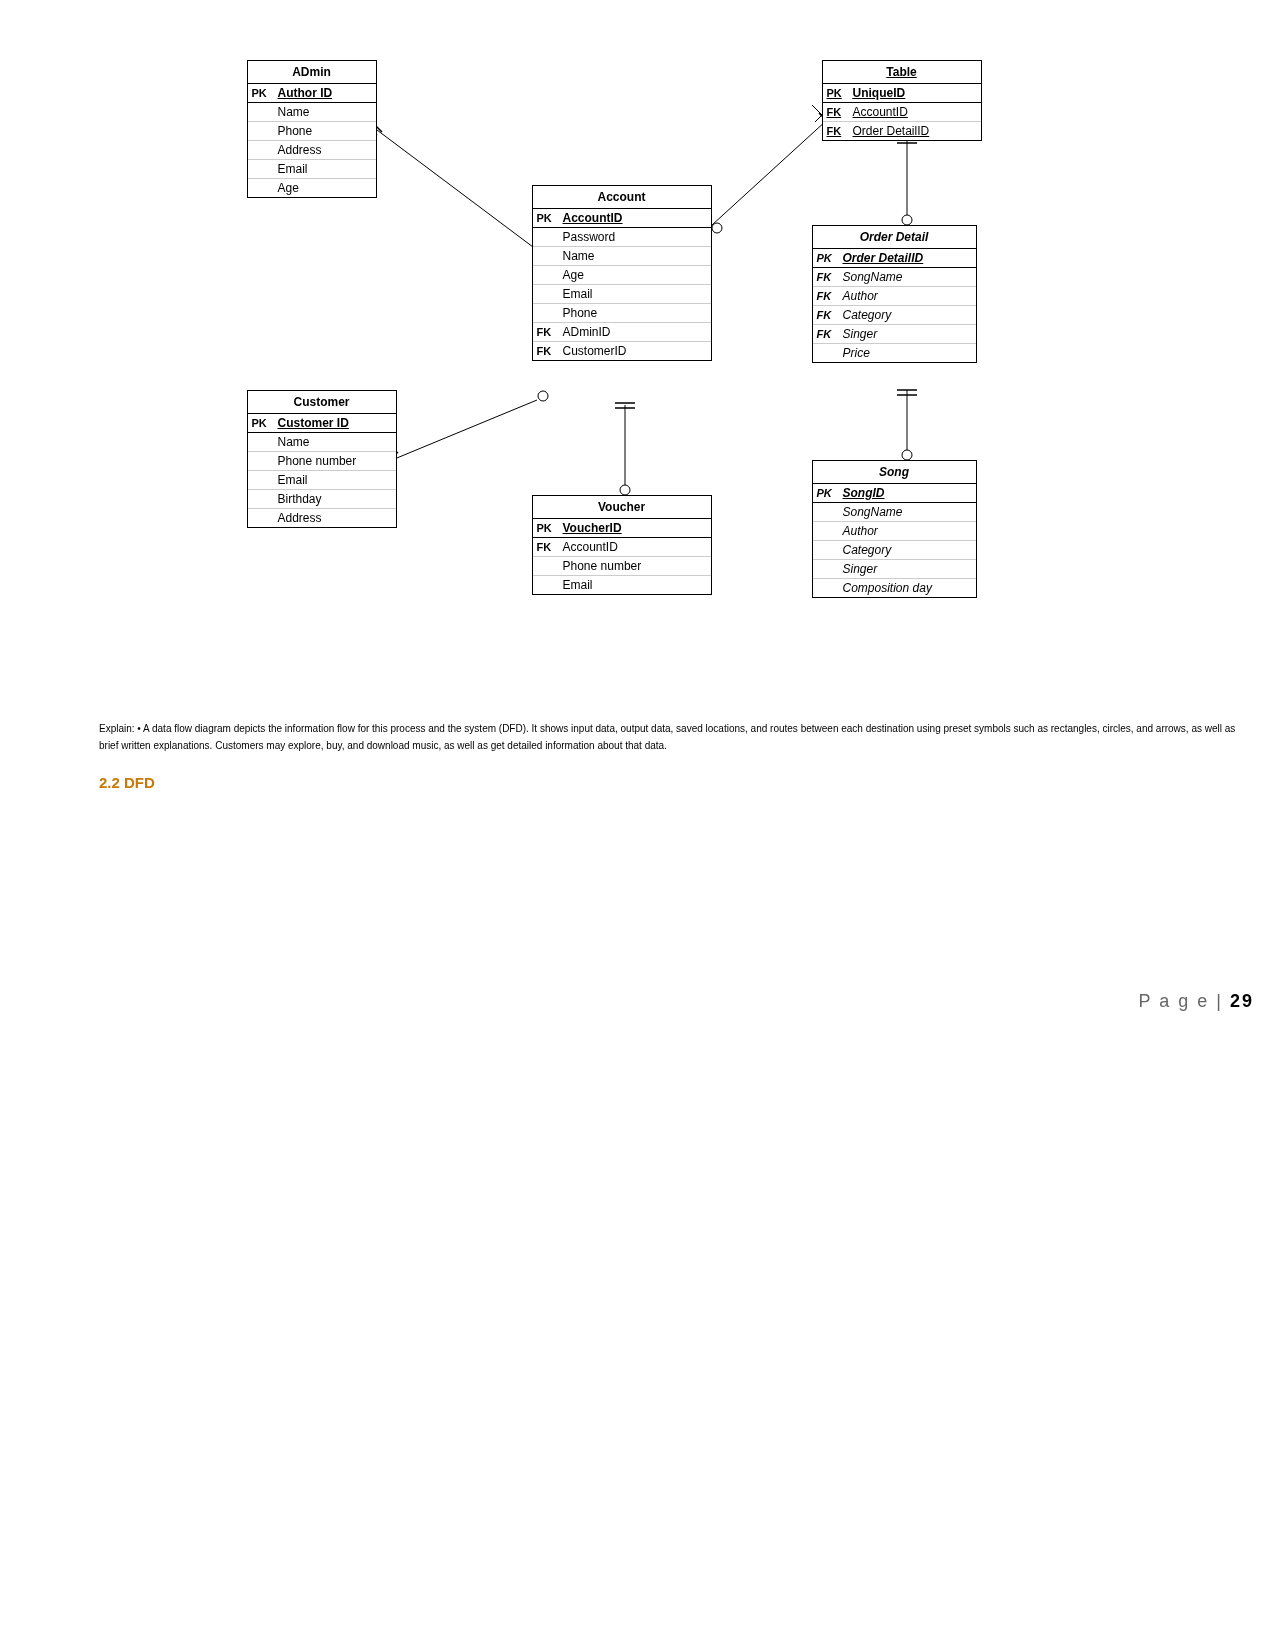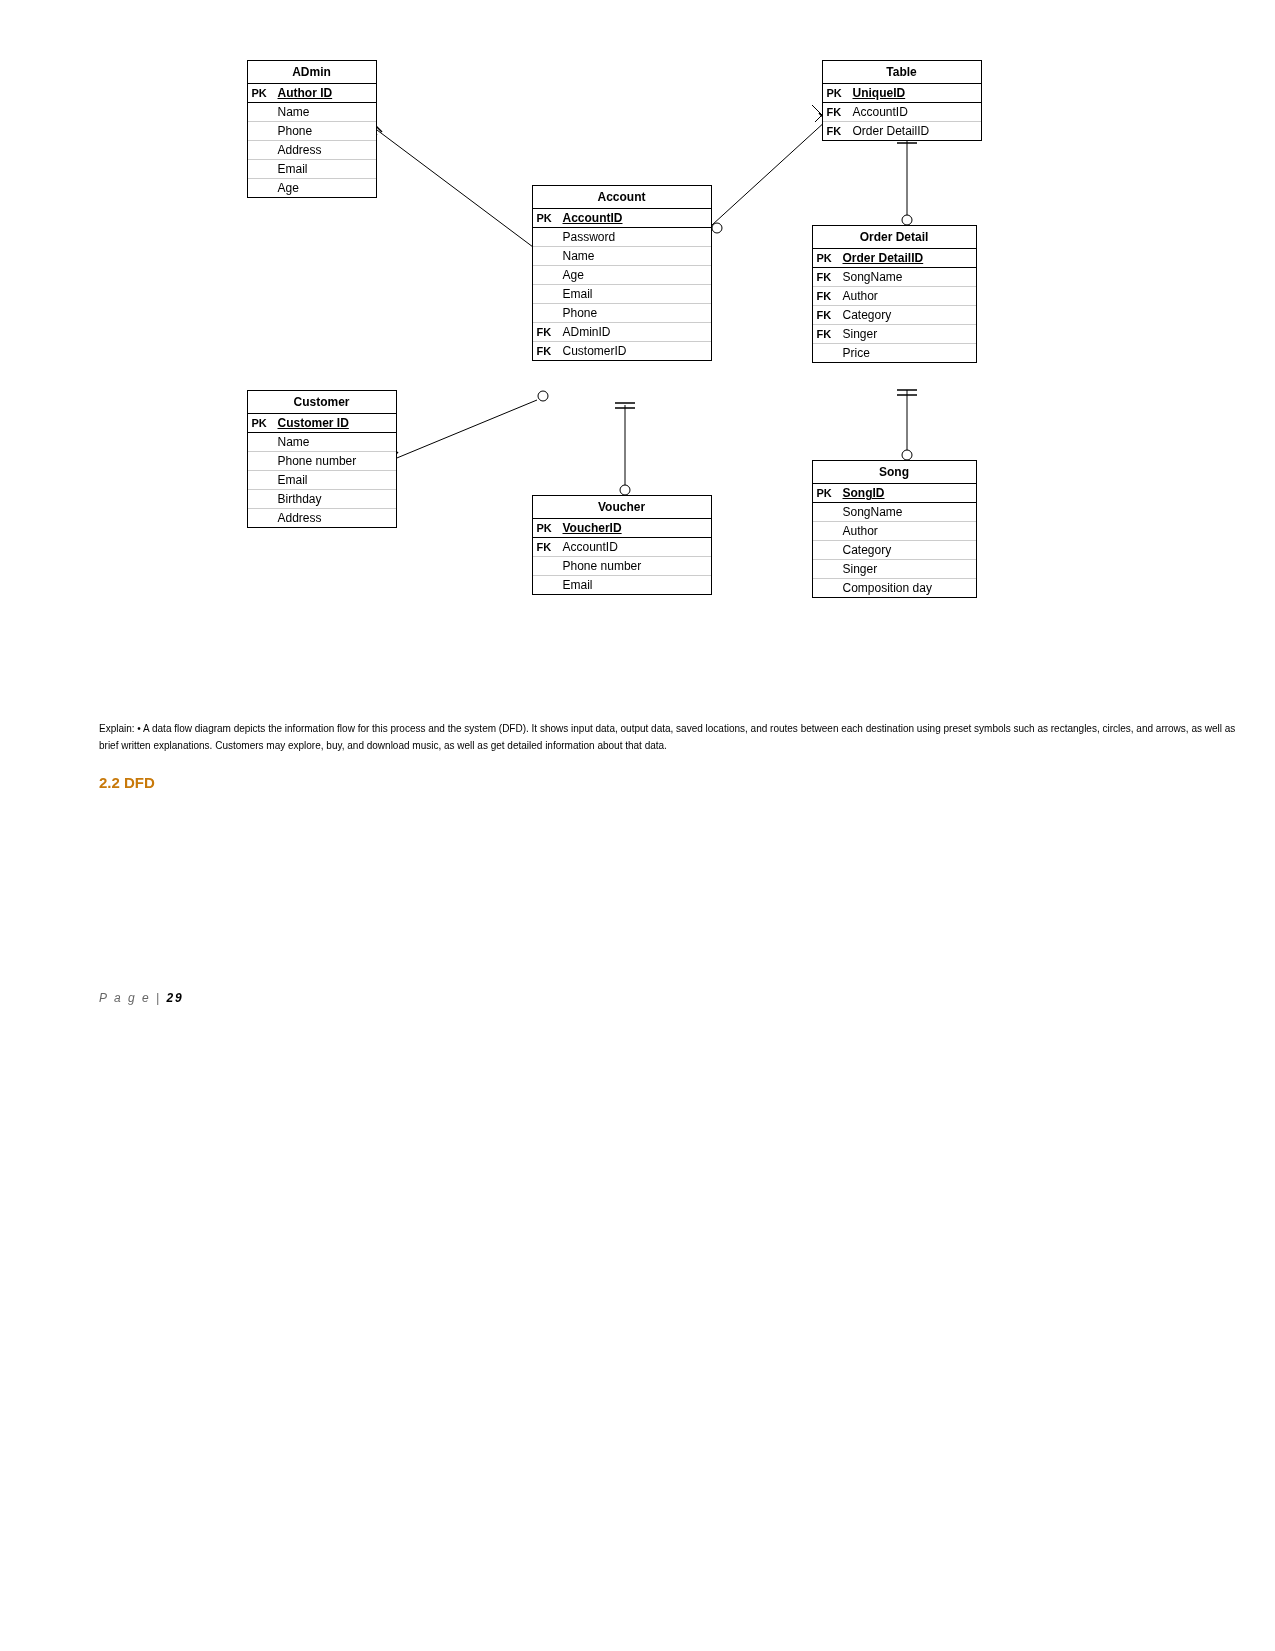--- a/index.html
+++ b/index.html
@@ -190,7 +190,7 @@
       </div>
     </div>
 
-    <div class="entity" style="left:625px; top:30px; width:160px;">
+    <div class="entity" style="left:625px; top:30px; width:160px;text-decoration:underline;">
       <div class="entity-header">Table</div>
       <div class="entity-row pk-row">
         <span class="key-label">PK</span>

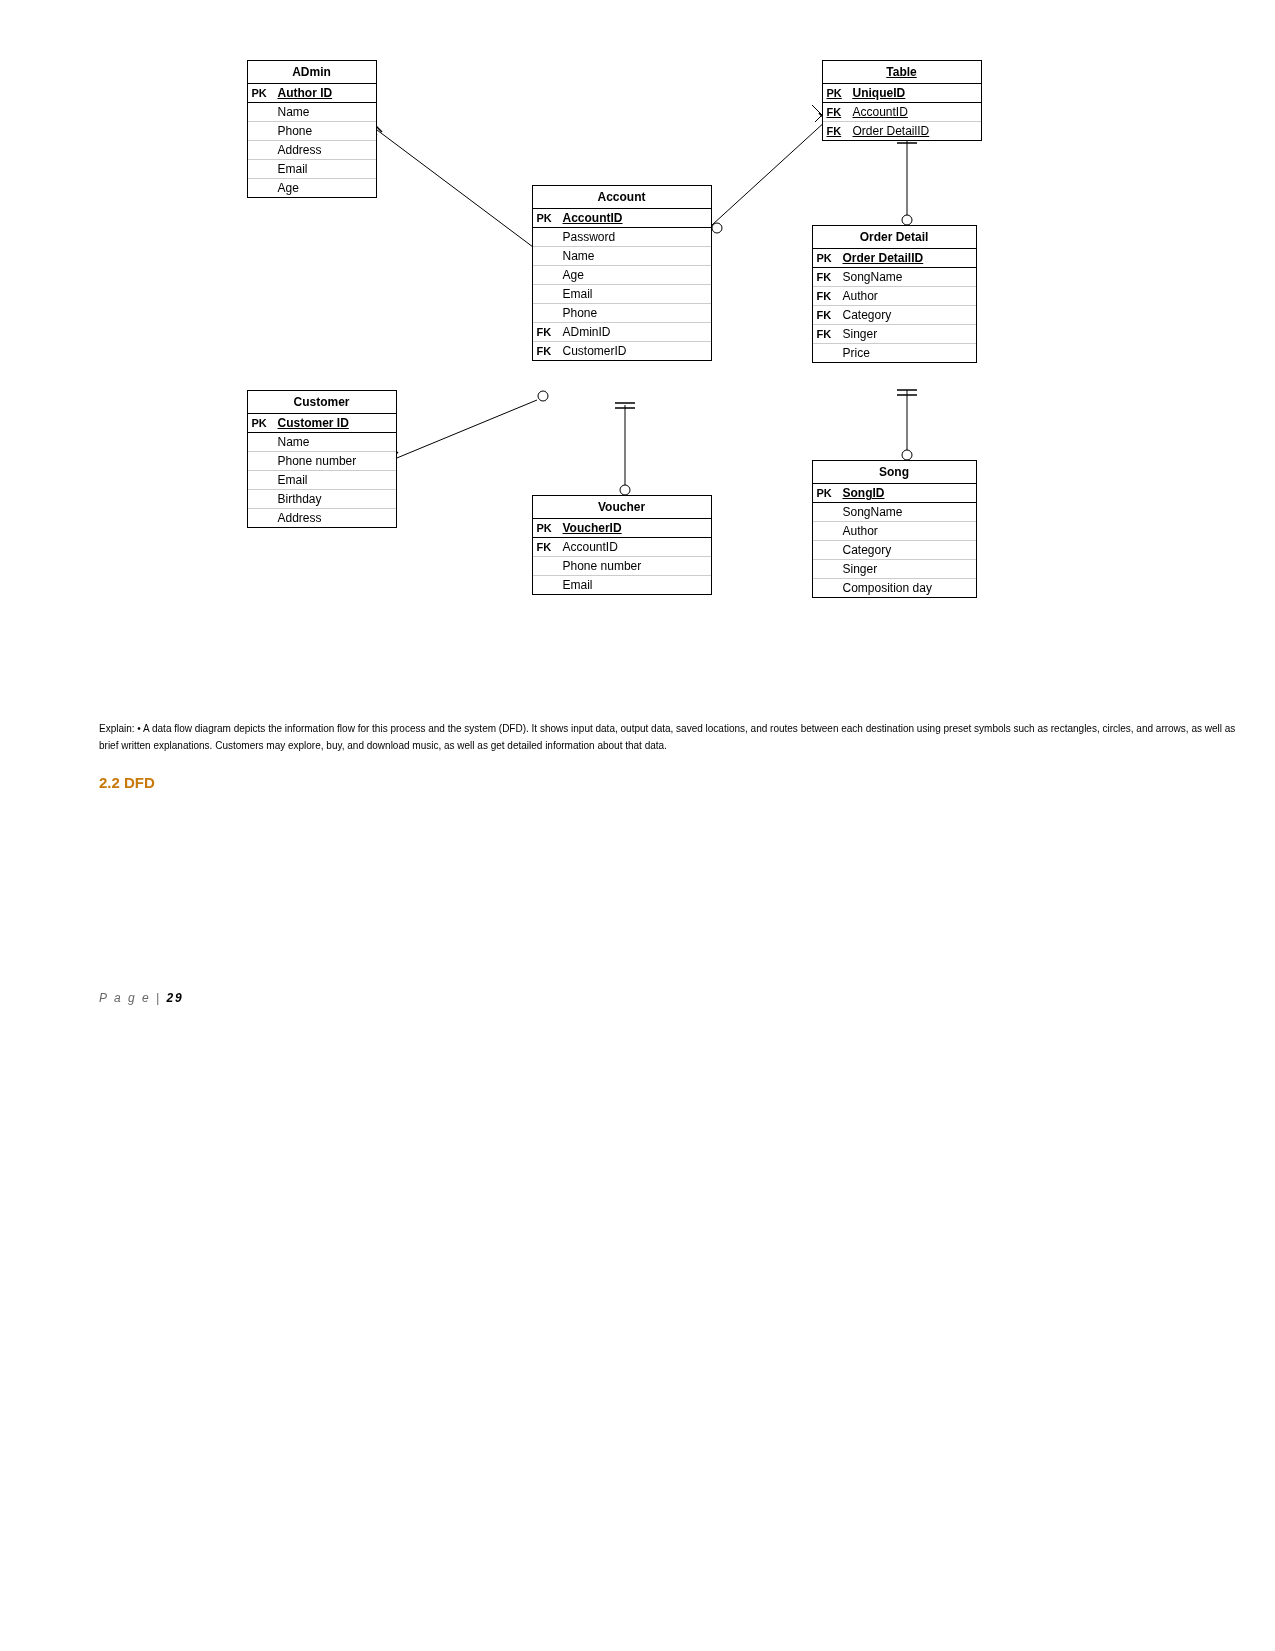--- a/index.html
+++ b/index.html
@@ -242,7 +242,7 @@
       </div>
     </div>
 
-    <div class="entity" style="left:615px; top:195px; width:165px;">
+    <div class="entity" style="left:615px; top:195px; width:165px;font-style:italic;">
       <div class="entity-header">Order Detail</div>
       <div class="entity-row pk-row">
         <span class="key-label">PK</span>

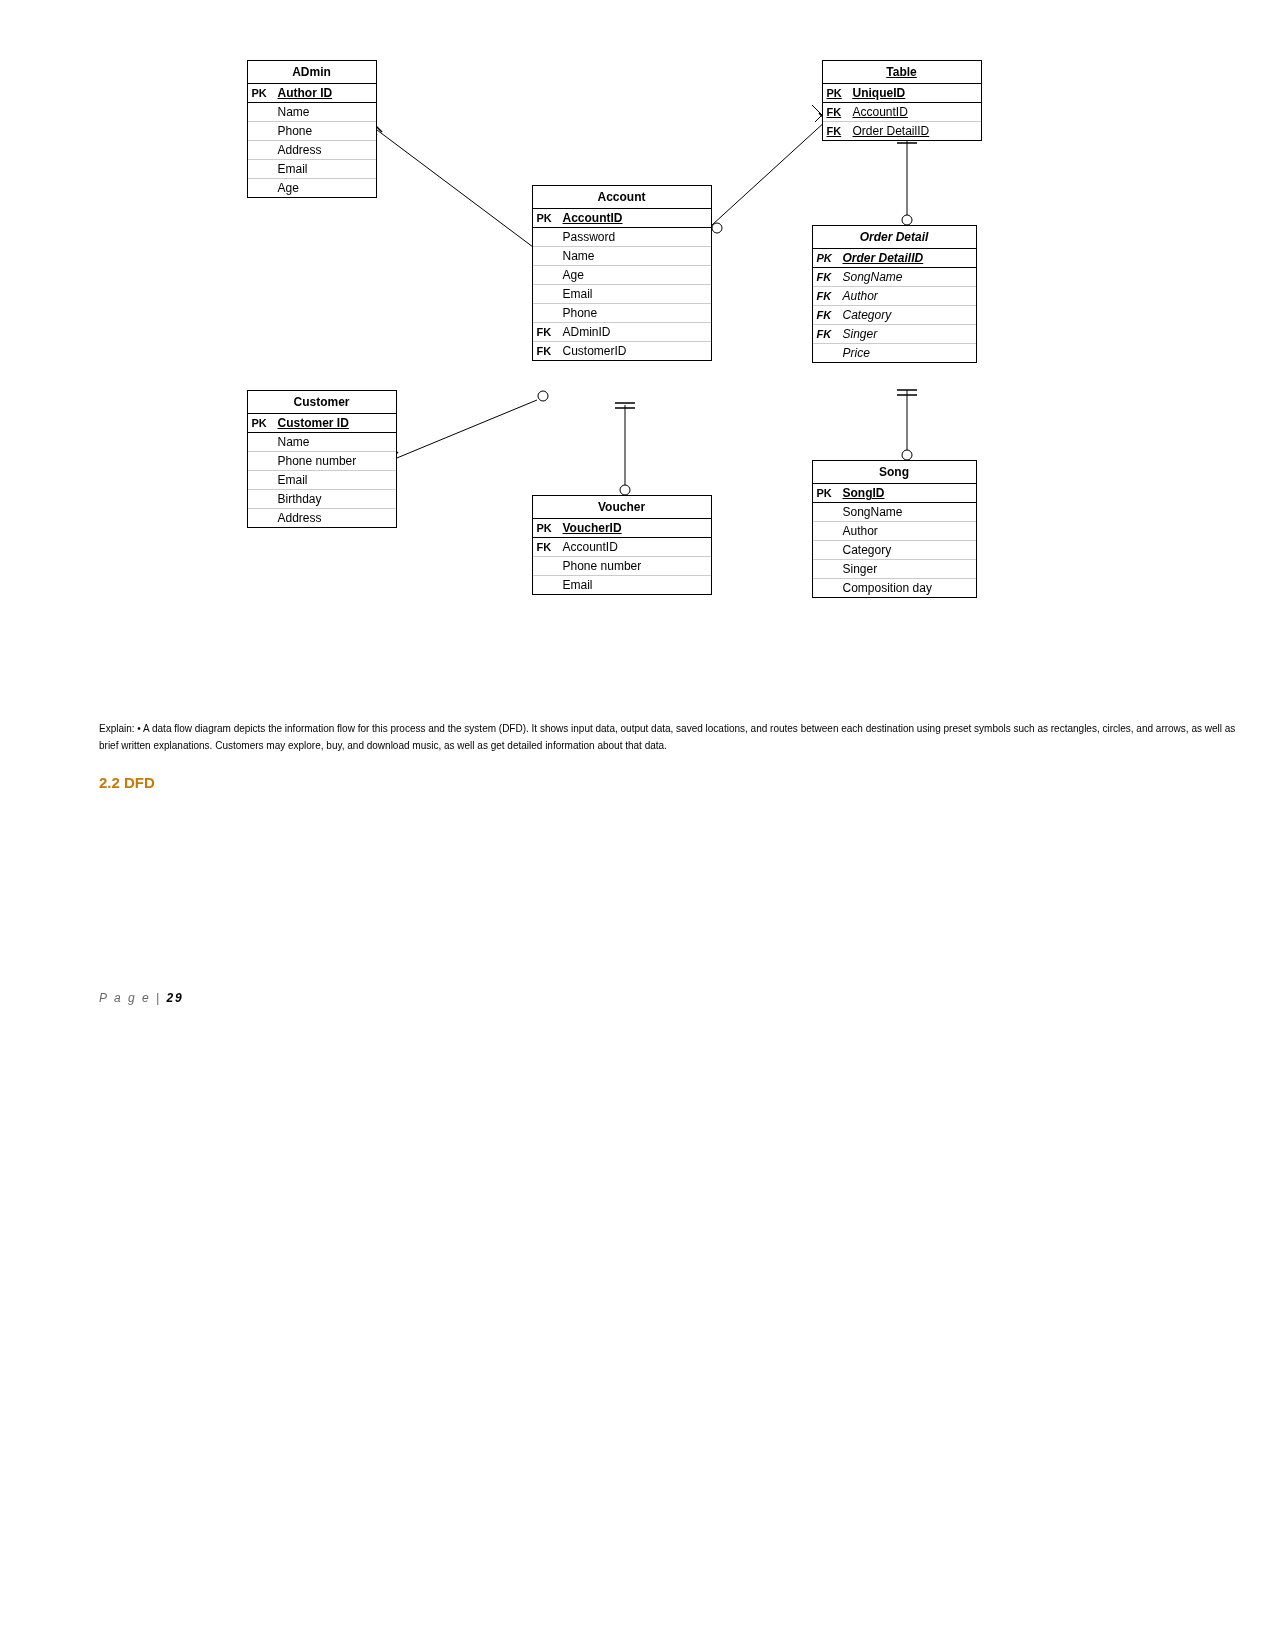--- a/index.html
+++ b/index.html
@@ -318,7 +318,7 @@
       </div>
     </div>
 
-    <div class="entity" style="left:615px; top:430px; width:165px;">
+    <div class="entity" style="left:615px; top:430px; width:165px;font-style:italic;">
       <div class="entity-header">Song</div>
       <div class="entity-row pk-row">
         <span class="key-label">PK</span>

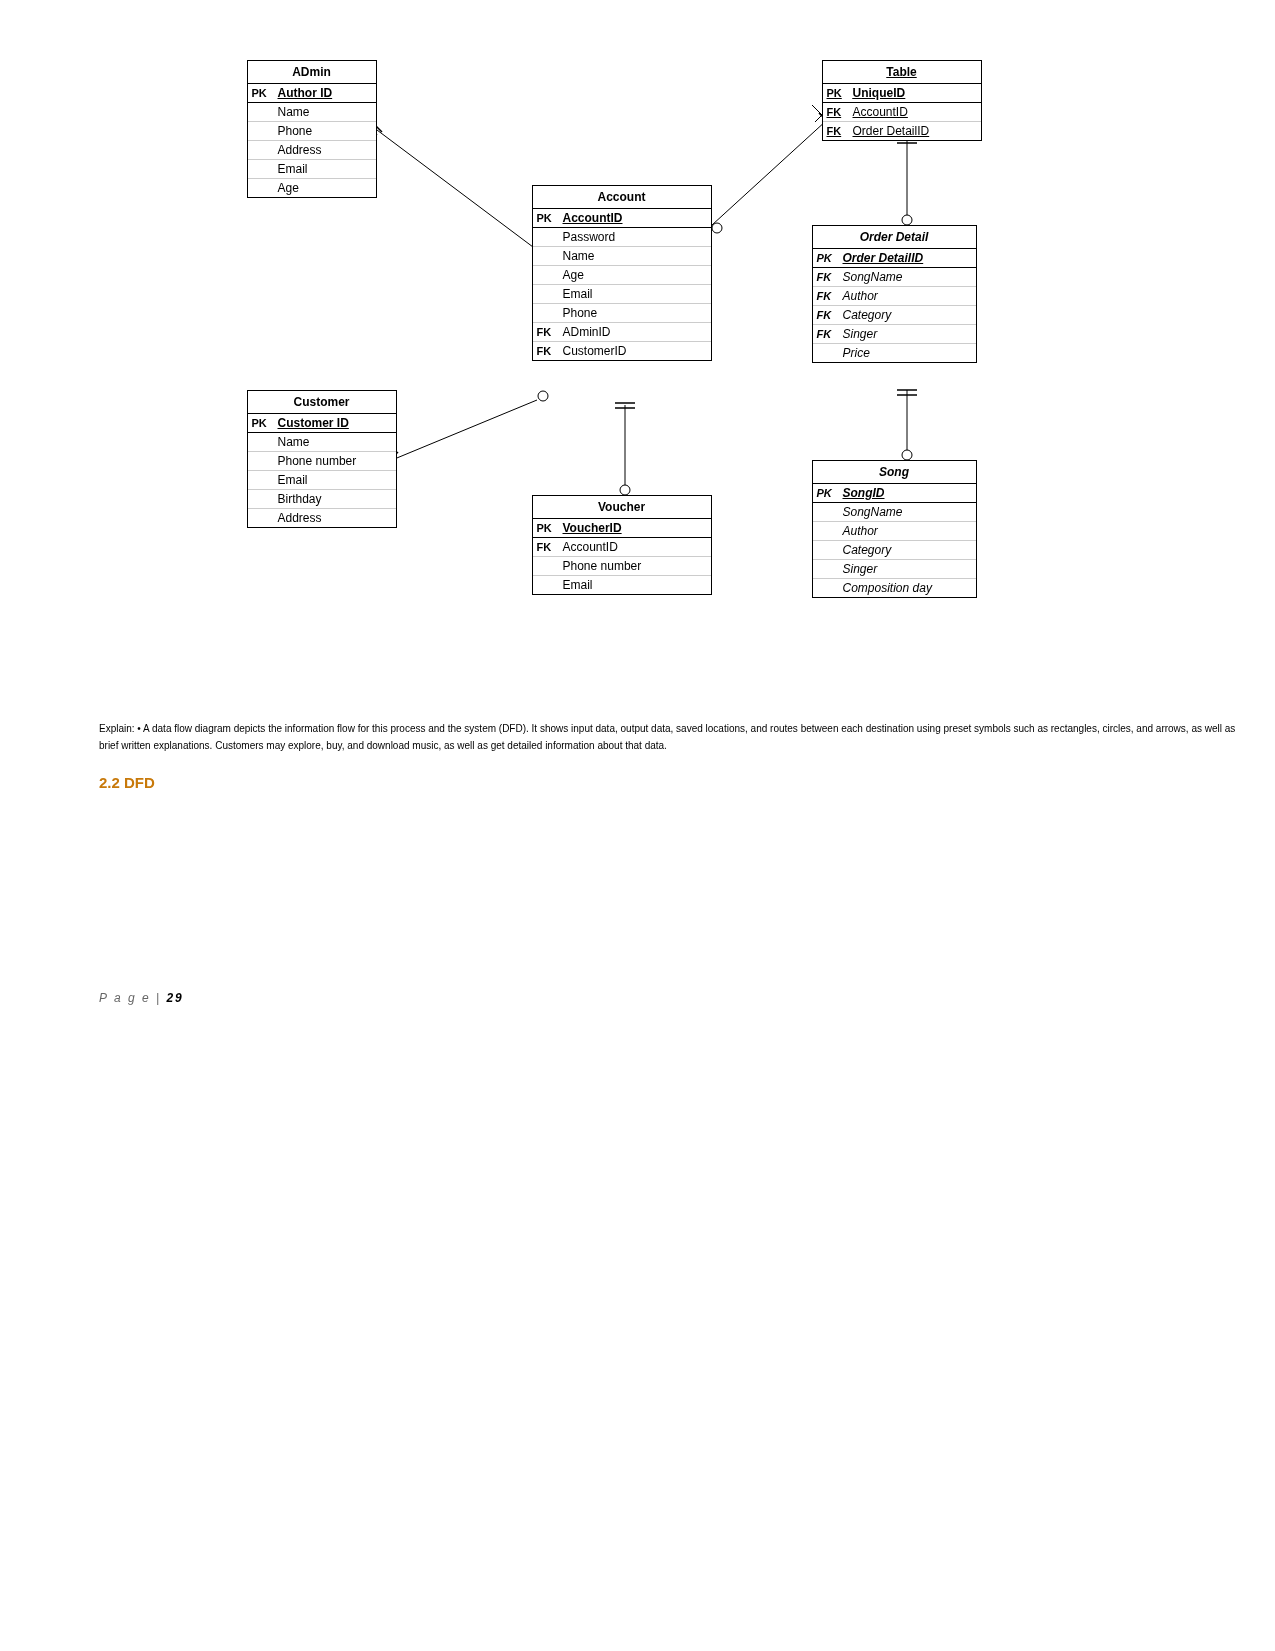--- a/index.html
+++ b/index.html
@@ -95,12 +95,11 @@
     }
 
     .page-footer {
-      text-align: left;
+      text-align: right;
       margin-top: 200px;
-      font-size: 12px;
+      font-size: 18px;
       letter-spacing: 2px;
       color: #666;
-      font-style: italic;
     }
     .page-footer strong {
       color: #000;

